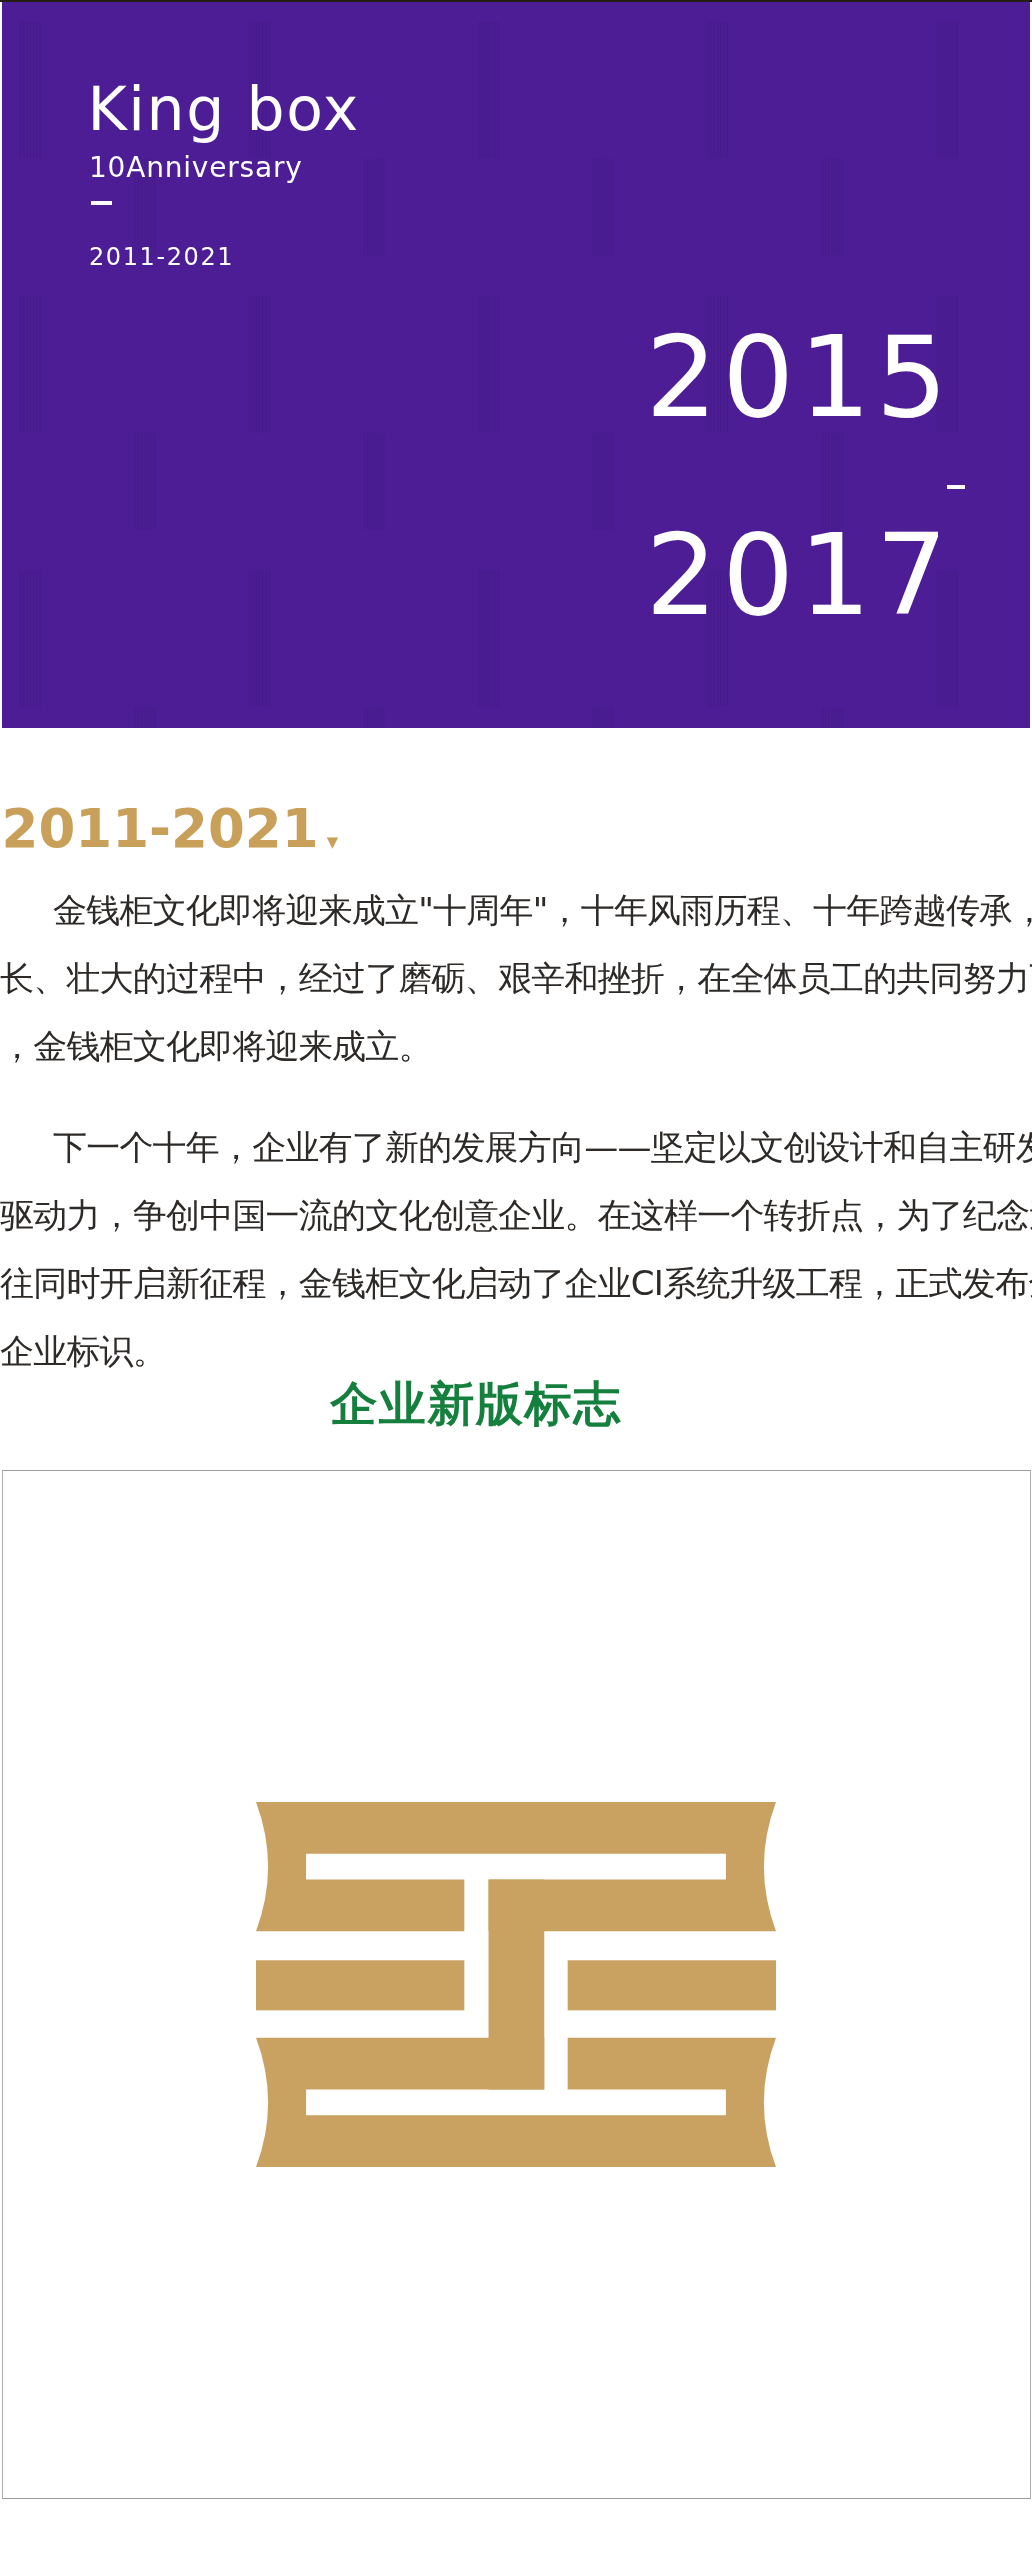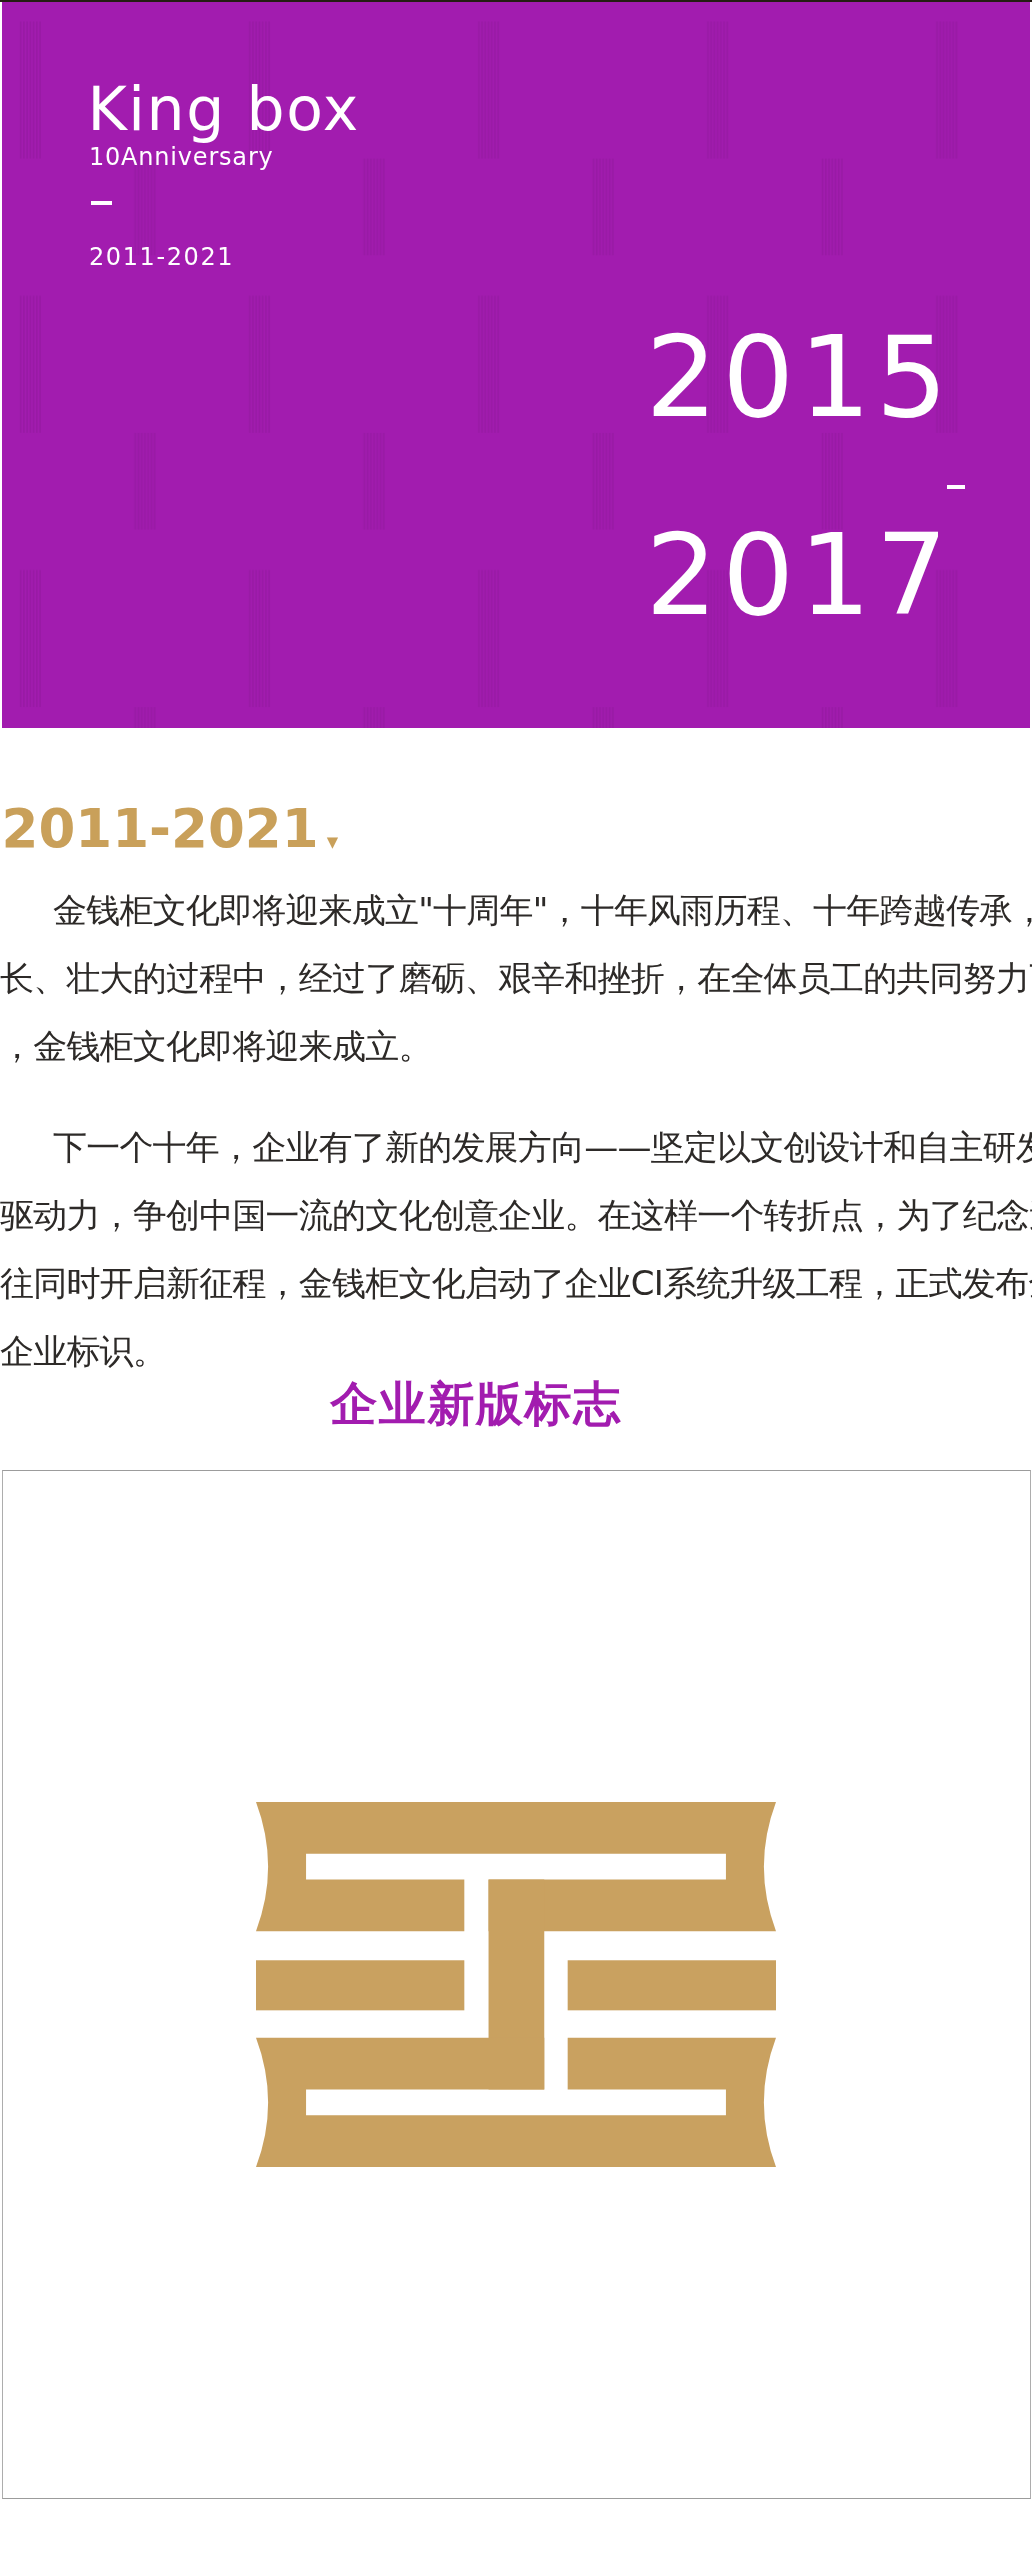--- a/index.html
+++ b/index.html
@@ -10,7 +10,7 @@
   .top-line{position:absolute;left:0;top:0;width:1033px;height:2.4px;background:#241d12;}
 
   
-  .banner{position:absolute;left:2.4px;top:2.4px;width:1028px;height:726px;background:#a21caf;overflow:hidden;}
+  .banner{position:absolute;left:2.4px;top:2.4px;width:1028px;height:726px;background:#4c1d95;overflow:hidden;}
   .banner-pattern{position:absolute;left:0;top:0;}
   .brand{position:absolute;left:85px;top:0;width:484px;}
   .brand-title{position:absolute;left:0;top:77px;font-size:60px;line-height:60px;font-weight:400;color:#ffffff;letter-spacing:1.6px;white-space:nowrap;}

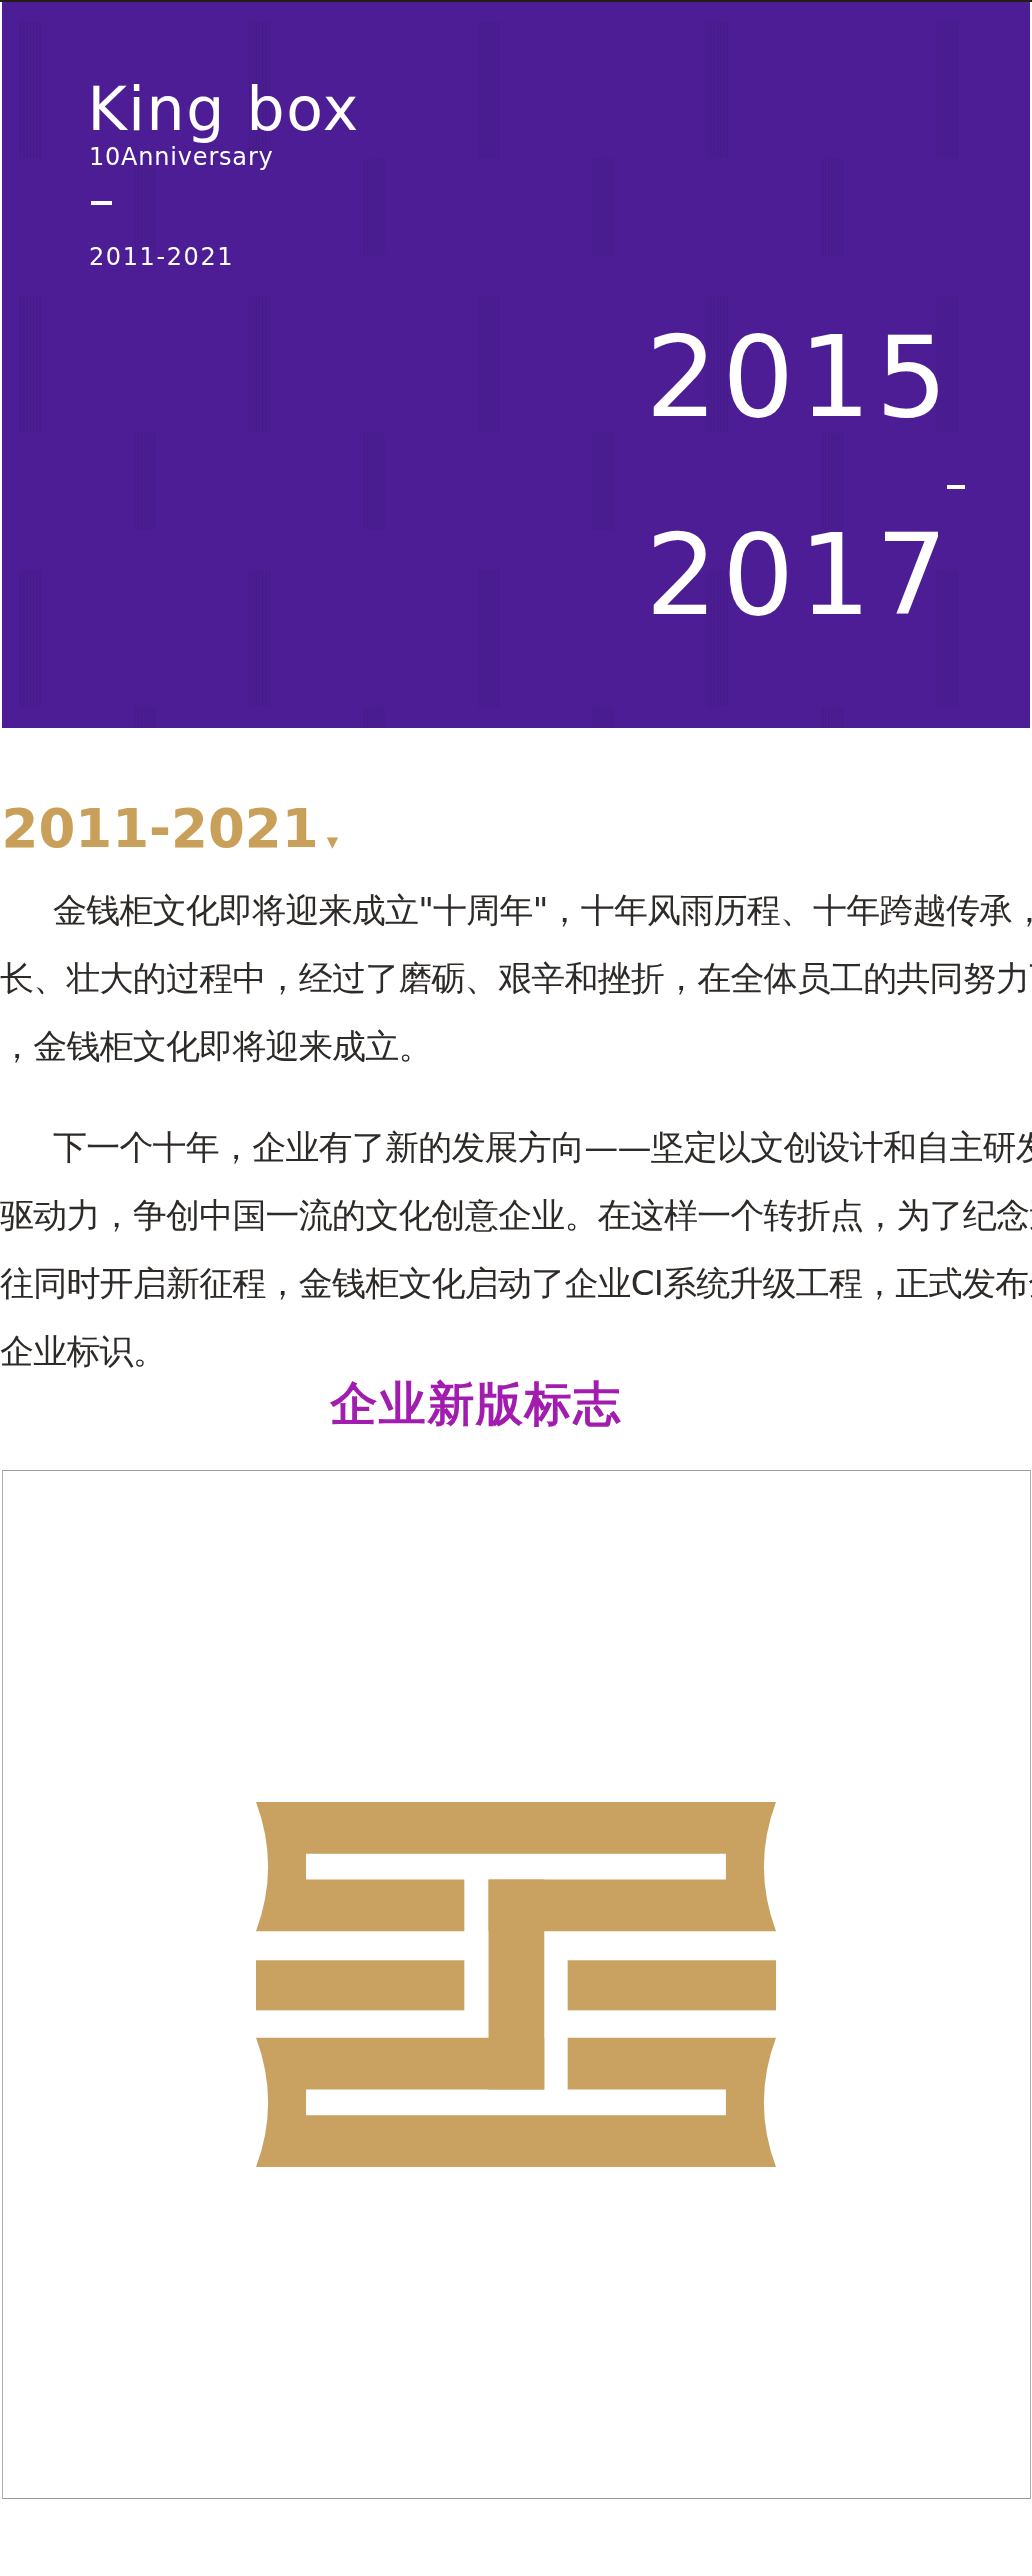--- a/index.html
+++ b/index.html
@@ -14,7 +14,7 @@
   .banner-pattern{position:absolute;left:0;top:0;}
   .brand{position:absolute;left:85px;top:0;width:484px;}
   .brand-title{position:absolute;left:0;top:77px;font-size:60px;line-height:60px;font-weight:400;color:#ffffff;letter-spacing:1.6px;white-space:nowrap;}
-  .brand-subtitle{position:absolute;left:1.6px;top:139px;font-size:24px;line-height:32px;font-weight:400;color:#ffffff;letter-spacing:0.8px;white-space:nowrap;}
+  .brand-subtitle{position:absolute;left:1.6px;top:150px;font-size:28px;line-height:32px;font-weight:400;color:#ffffff;letter-spacing:0.8px;white-space:nowrap;}
   .brand-divider{position:absolute;left:3.2px;top:199px;width:21px;height:4px;background:#ffffff;}
   .brand-years{position:absolute;left:1.6px;top:243px;font-size:24px;line-height:24px;color:#ffffff;letter-spacing:1.6px;white-space:nowrap;}
   .year{position:absolute;right:78px;font-size:113px;line-height:113px;color:#ffffff;letter-spacing:4.8px;white-space:nowrap;}

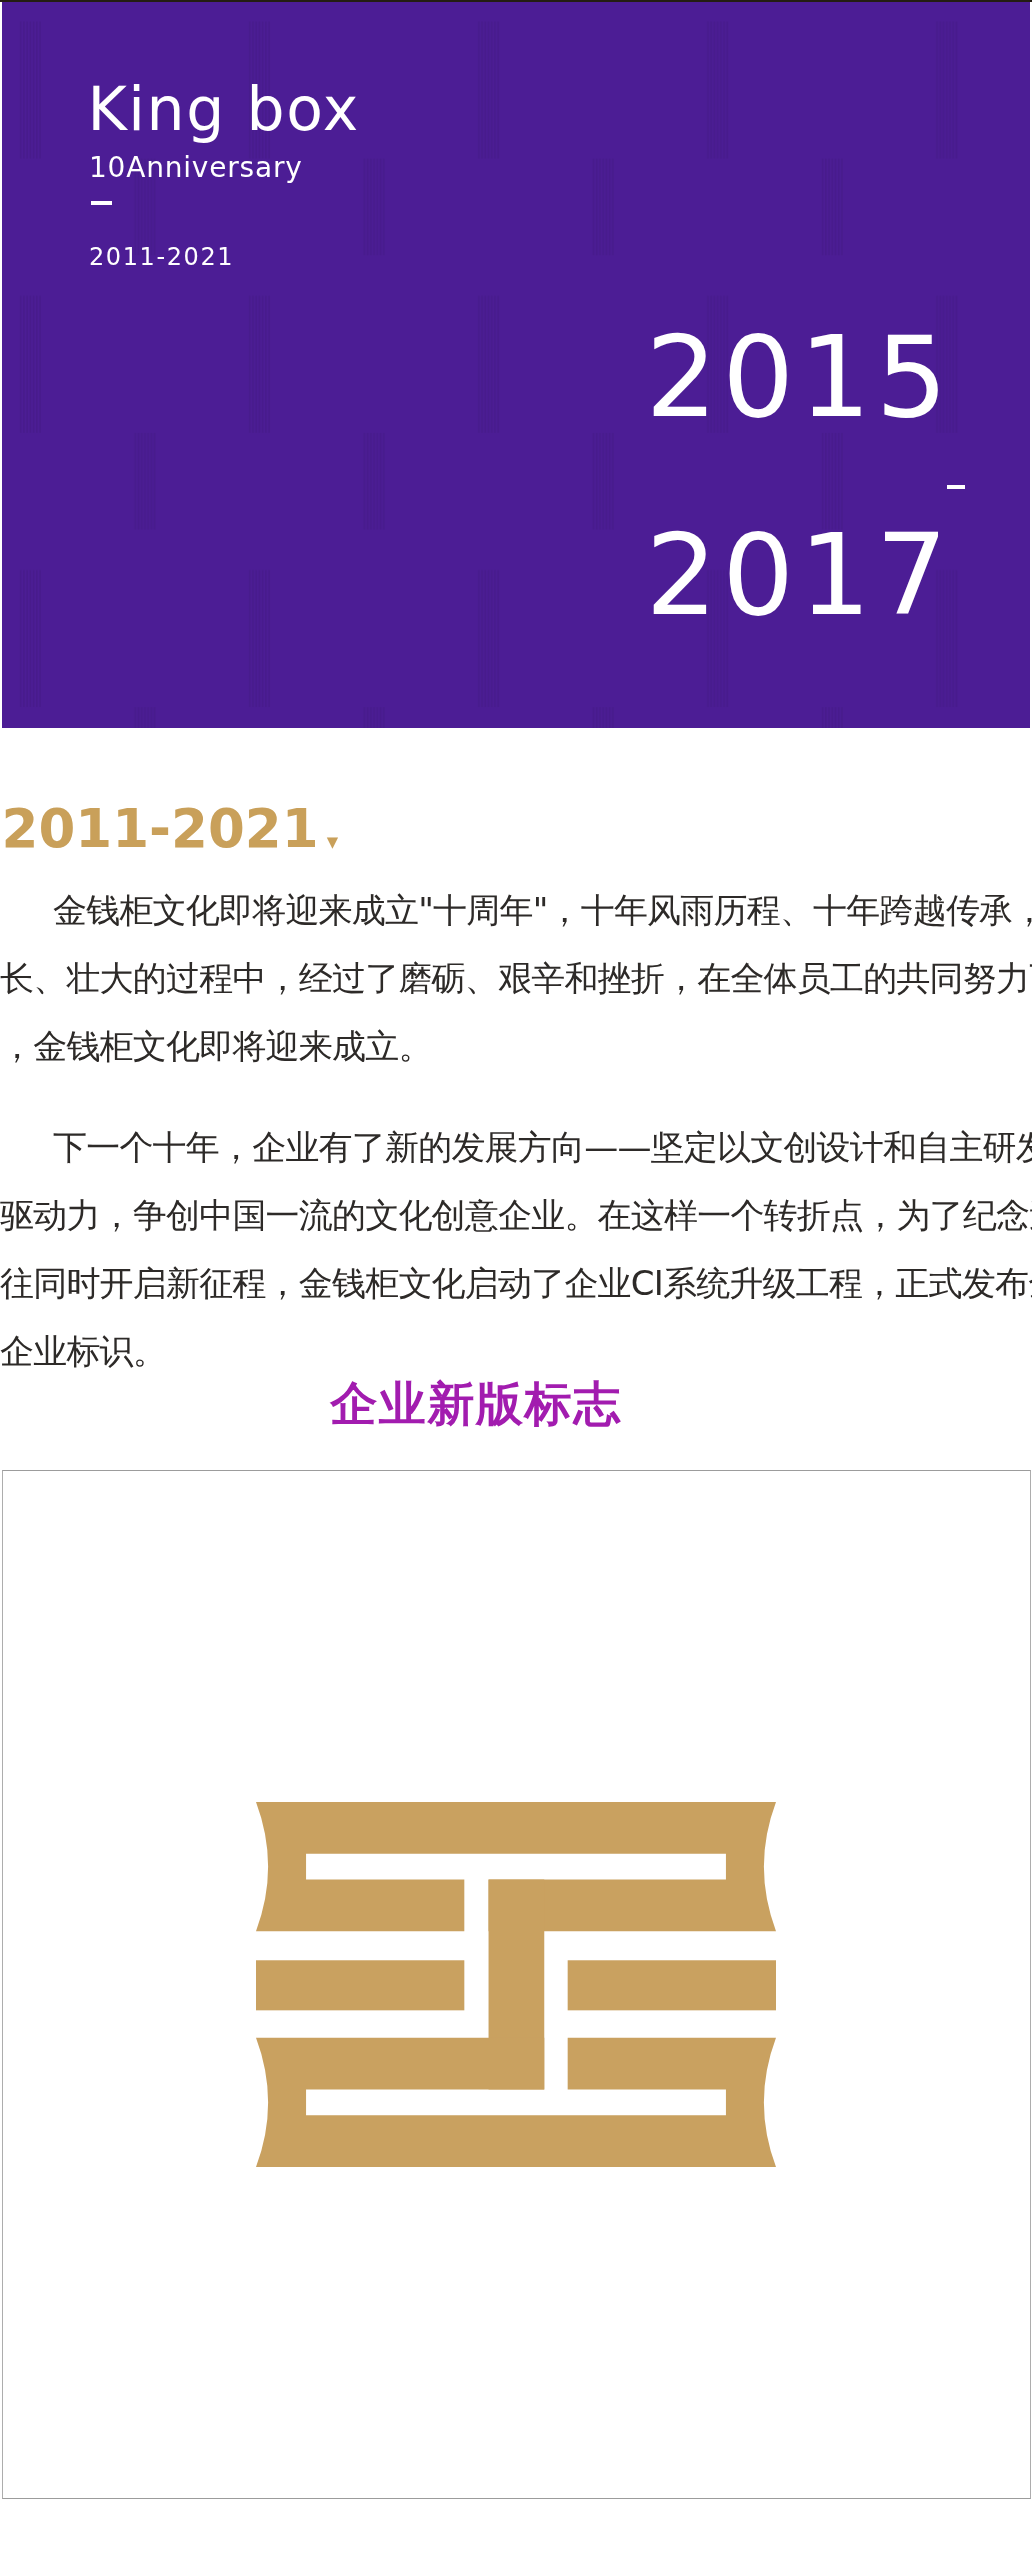--- a/index.html
+++ b/index.html
@@ -34,7 +34,7 @@
   .para-2{top:1113px;}
 
   
-  .logo-heading{position:absolute;left:0;top:1377px;width:952px;text-align:center;font-size:47px;line-height:53px;font-weight:700;color:#a21caf;letter-spacing:1.6px;}
+  .logo-heading{position:absolute;left:0;top:1377px;width:952px;text-align:center;font-size:47px;line-height:53px;font-weight:700;color:#15803d;letter-spacing:1.6px;}
   .logo-panel{position:absolute;left:1.6px;top:1470px;width:1027px;height:1027px;background:#ffffff;border:1.6px solid #adadad;border-top-color:#9c9c9c;border-bottom-color:#9c9c9c;display:flex;align-items:center;justify-content:center;}
   .logo-mark{display:block;}
 </style>

